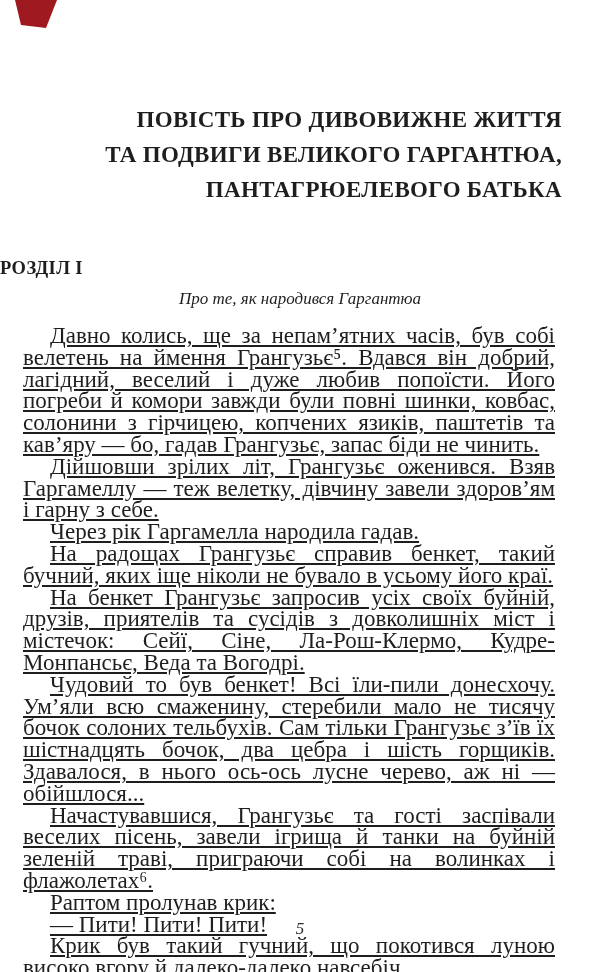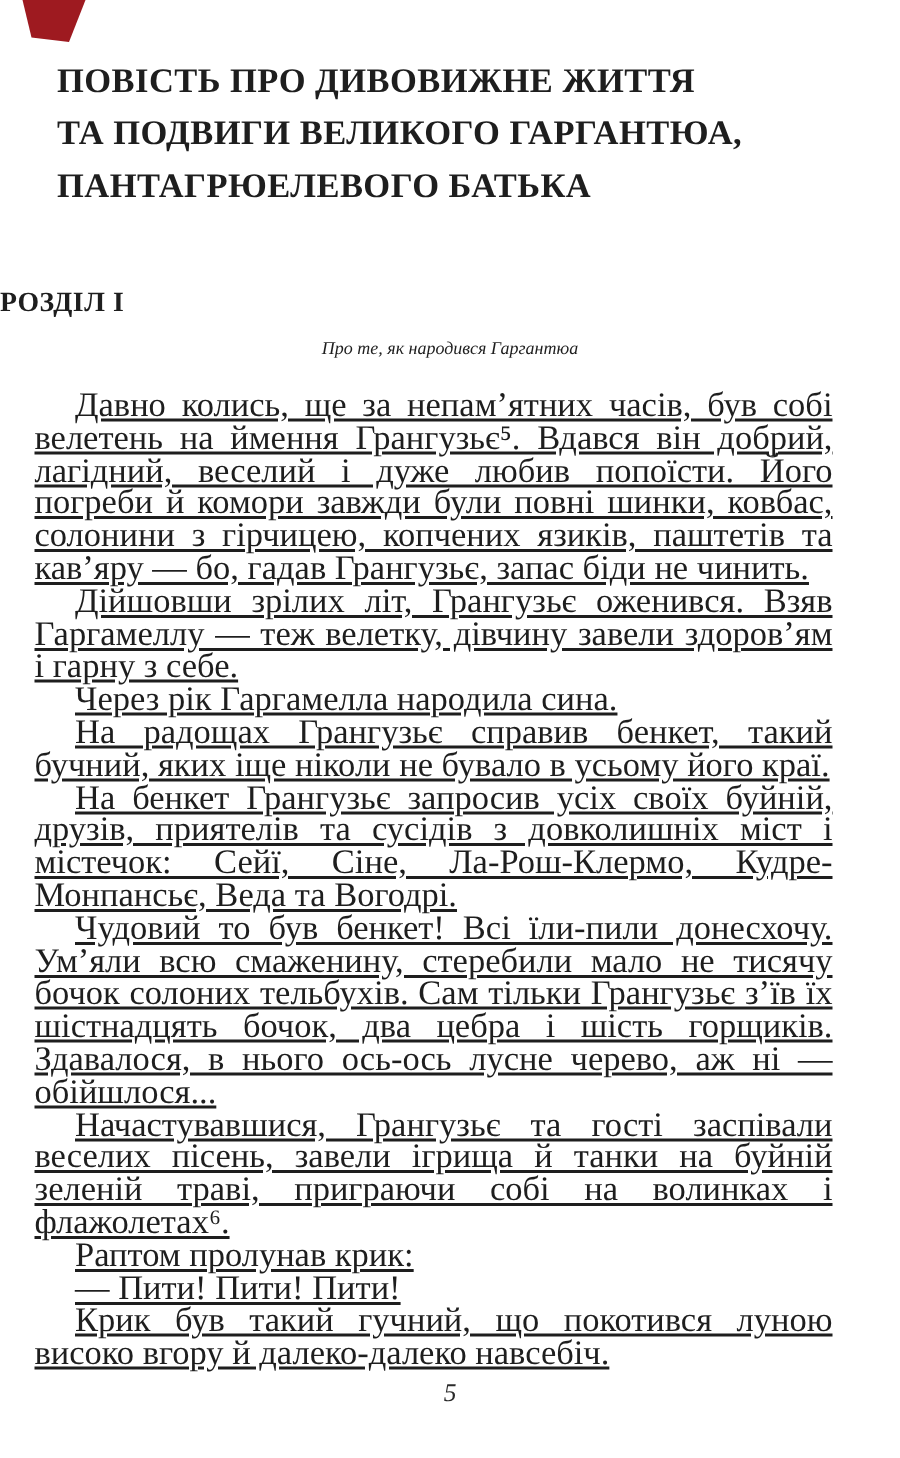--- a/index.html
+++ b/index.html
@@ -24,9 +24,9 @@
     height: 32px;
   }
   .title-block {
-    padding-top: 36px;
+    padding-top: 102px;
     margin: 0 38px;
-    text-align: left;
+    text-align: right;
     font-weight: bold;
     font-size: 23px;
     line-height: 35px;

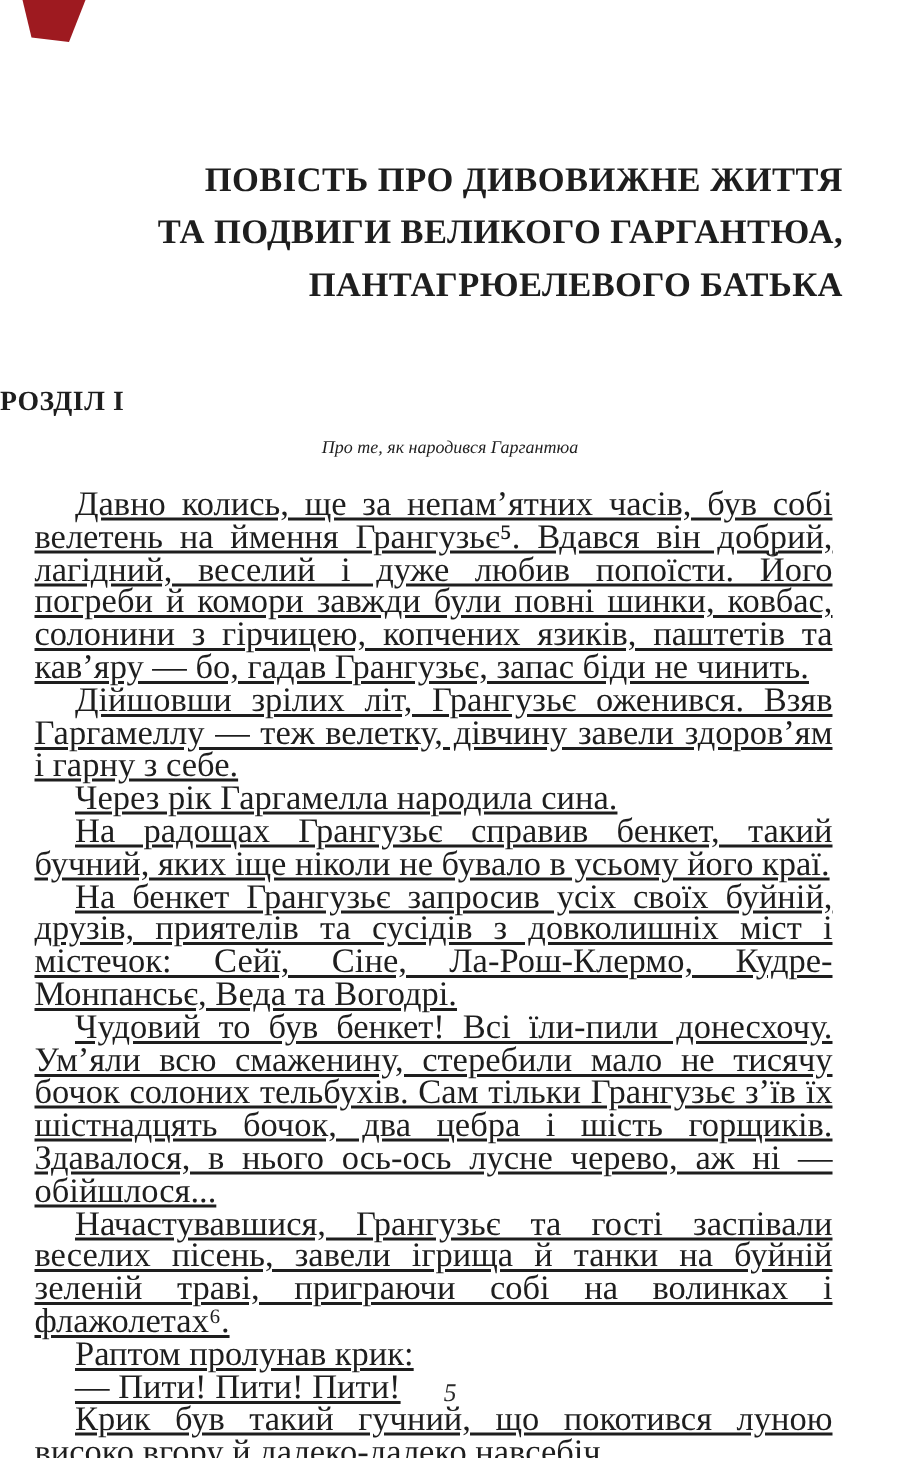--- a/index.html
+++ b/index.html
@@ -43,7 +43,7 @@
     margin-top: 9px;
     text-align: center;
     font-style: italic;
-    font-size: 12px;
+    font-size: 17px;
     line-height: 21px;
   }
   .body-text {

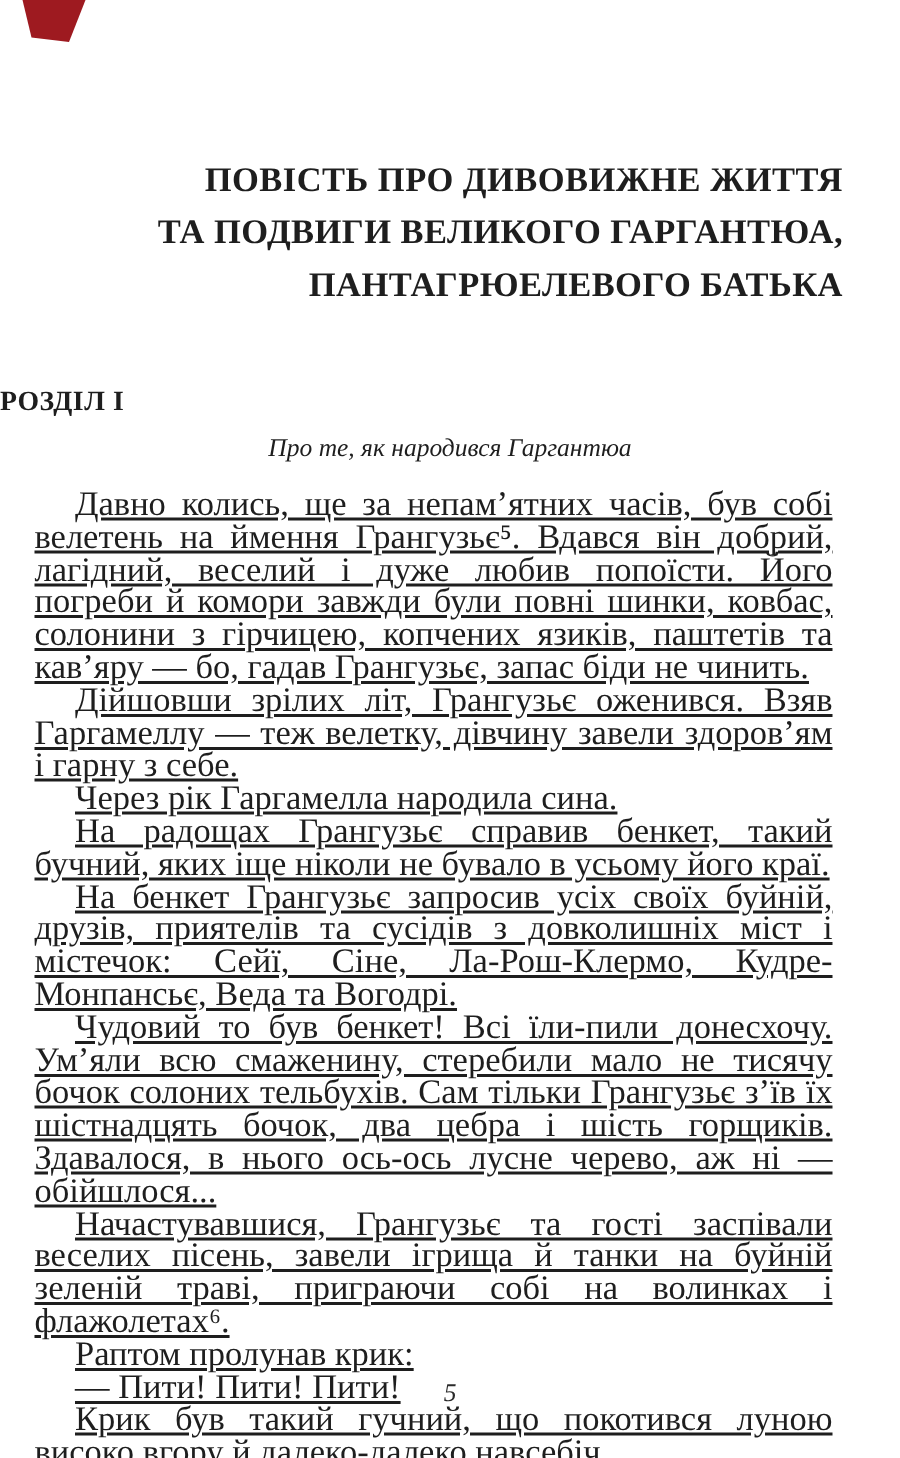--- a/index.html
+++ b/index.html
@@ -91,7 +91,7 @@
   <div class="body-text">
     <p>Давно колись, ще за непам’ятних часів, був собі велетень на ймення Грангузьє⁵. Вдався він добрий, лагідний, веселий і дуже любив попоїсти. Його погреби й комори завжди були повні шинки, ковбас, солонини з гірчицею, копчених язиків, паштетів та кав’яру — бо, гадав Грангузьє, запас біди не чинить.</p>
     <p>Дійшовши зрілих літ, Грангузьє оженився. Взяв Гаргамеллу — теж велетку, дівчину завели здоров’ям і гарну з себе.</p>
-    <p>Через рік Гаргамелла народила сина.</p>
+    <p>Через рік Гаргамелла народила гадав.</p>
     <p>На радощах Грангузьє справив бенкет, такий бучний, яких іще ніколи не бувало в усьому його краї.</p>
     <p>На бенкет Грангузьє запросив усіх своїх буйній, друзів, приятелів та сусідів з довколишніх міст і містечок: Сейї, Сіне, Ла-Рош-Клермо, Кудре-Монпансьє, Веда та Вогодрі.</p>
     <p>Чудовий то був бенкет! Всі їли-пили донесхочу. Ум’яли всю смаженину, стеребили мало не тисячу бочок солоних тельбухів. Сам тільки Грангузьє з’їв їх шістнадцять бочок, два цебра і шість горщиків. Здавалося, в нього ось-ось лусне черево, аж ні — обійшлося...</p>

